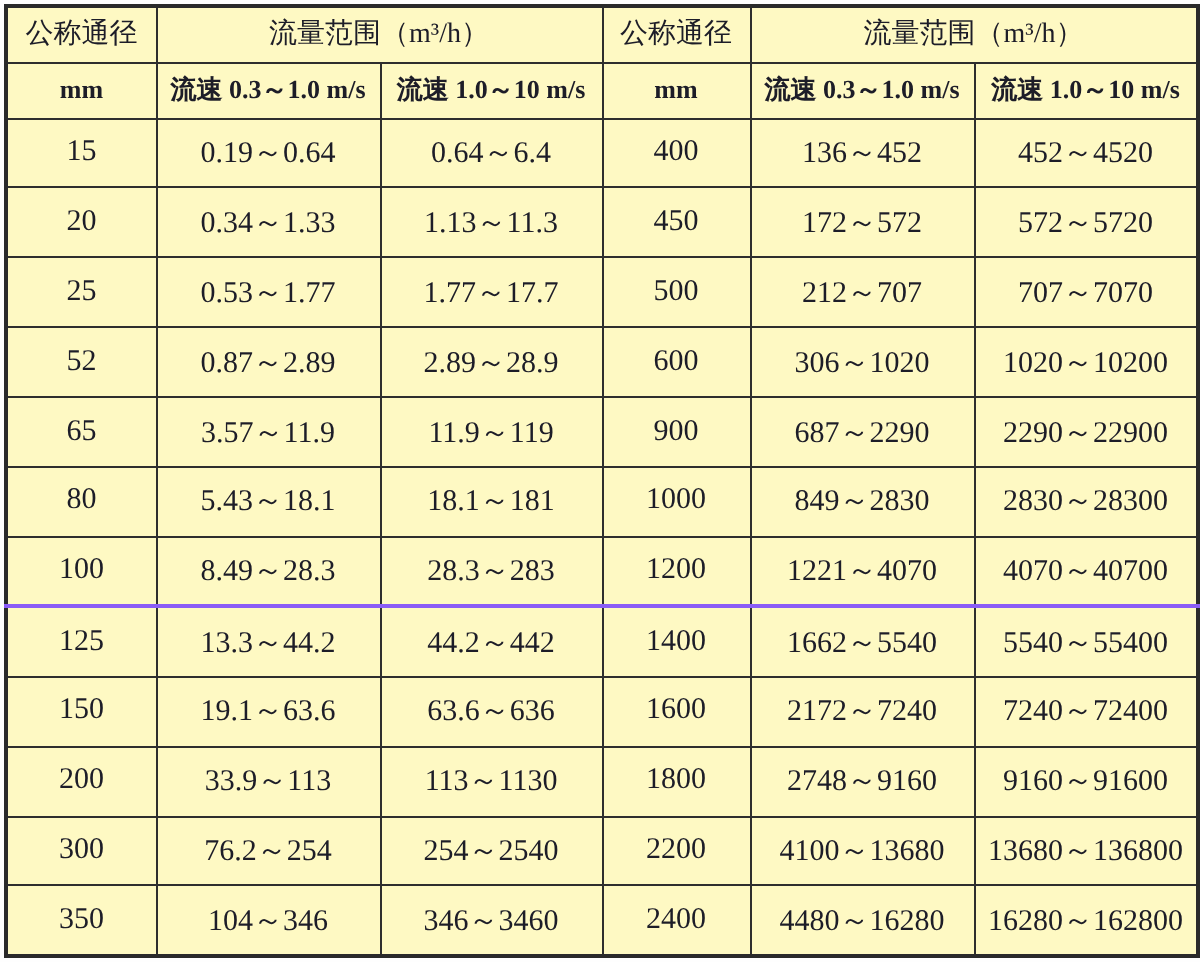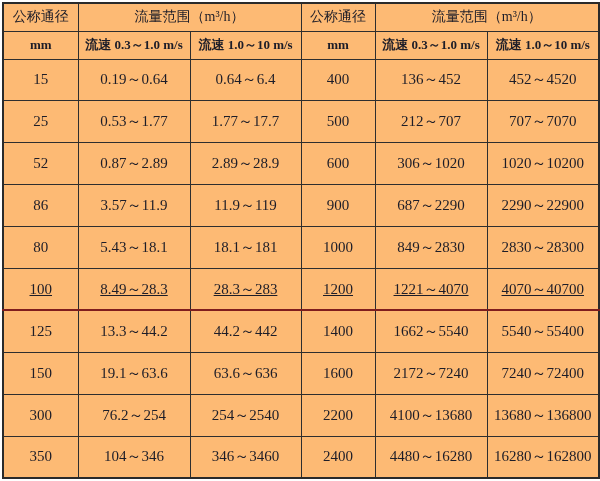--- a/index.html
+++ b/index.html
@@ -23,7 +23,7 @@
     border-collapse: collapse;
     table-layout: fixed;
     border: 2px solid #2a2a2a;
-    background: #fdba74;
+    background: #fef9c3;
   }
   .spec-table th,
   .spec-table td {

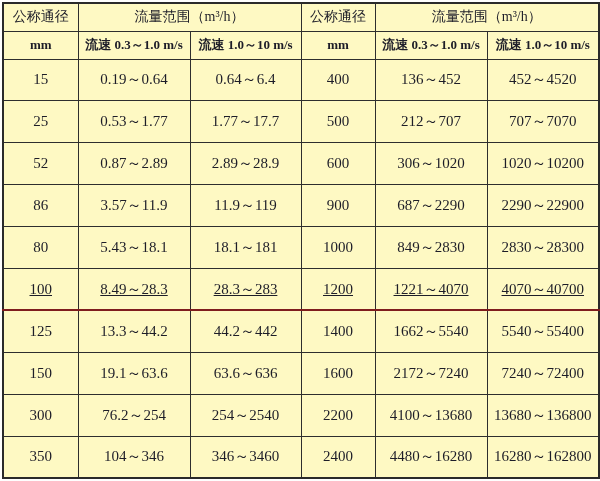--- a/index.html
+++ b/index.html
@@ -85,6 +85,14 @@
         <td>452～4520</td>
       </tr>
       <tr>
+        <td>20</td>
+        <td>0.34～1.33</td>
+        <td>1.13～11.3</td>
+        <td>450</td>
+        <td>172～572</td>
+        <td>572～5720</td>
+      </tr>
+      <tr>
         <td>25</td>
         <td>0.53～1.77</td>
         <td>1.77～17.7</td>

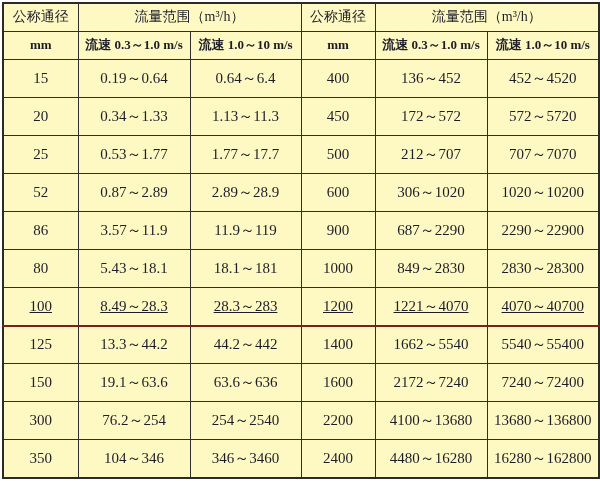--- a/index.html
+++ b/index.html
@@ -109,7 +109,7 @@
         <td>1020～10200</td>
       </tr>
       <tr>
-        <td>86</td>
+        <td>65</td>
         <td>3.57～11.9</td>
         <td>11.9～119</td>
         <td>900</td>

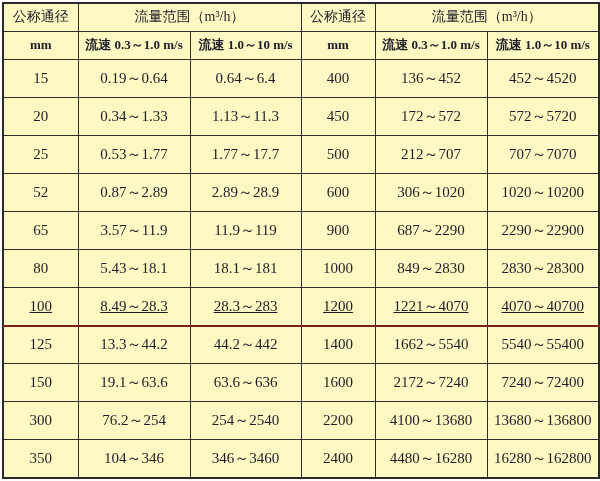--- a/index.html
+++ b/index.html
@@ -44,7 +44,7 @@
   .spec-table thead th.sub-header   { font-size: 13px; font-weight: bold; }
   .spec-table tbody td { font-size: 15px; }
   
-  .spec-table tbody tr.section-break td { border-bottom: 2px solid #7f1d1d; text-decoration: underline; }
+  .spec-table tbody tr.section-break td { border-bottom: 2px solid #8b5cf6; }
 </style>
 </head>
 <body>

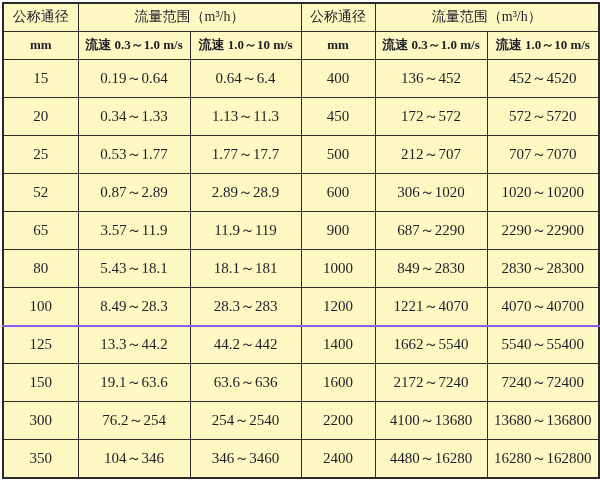--- a/index.html
+++ b/index.html
@@ -149,6 +149,14 @@
         <td>7240～72400</td>
       </tr>
       <tr>
+        <td>200</td>
+        <td>33.9～113</td>
+        <td>113～1130</td>
+        <td>1800</td>
+        <td>2748～9160</td>
+        <td>9160～91600</td>
+      </tr>
+      <tr>
         <td>300</td>
         <td>76.2～254</td>
         <td>254～2540</td>

